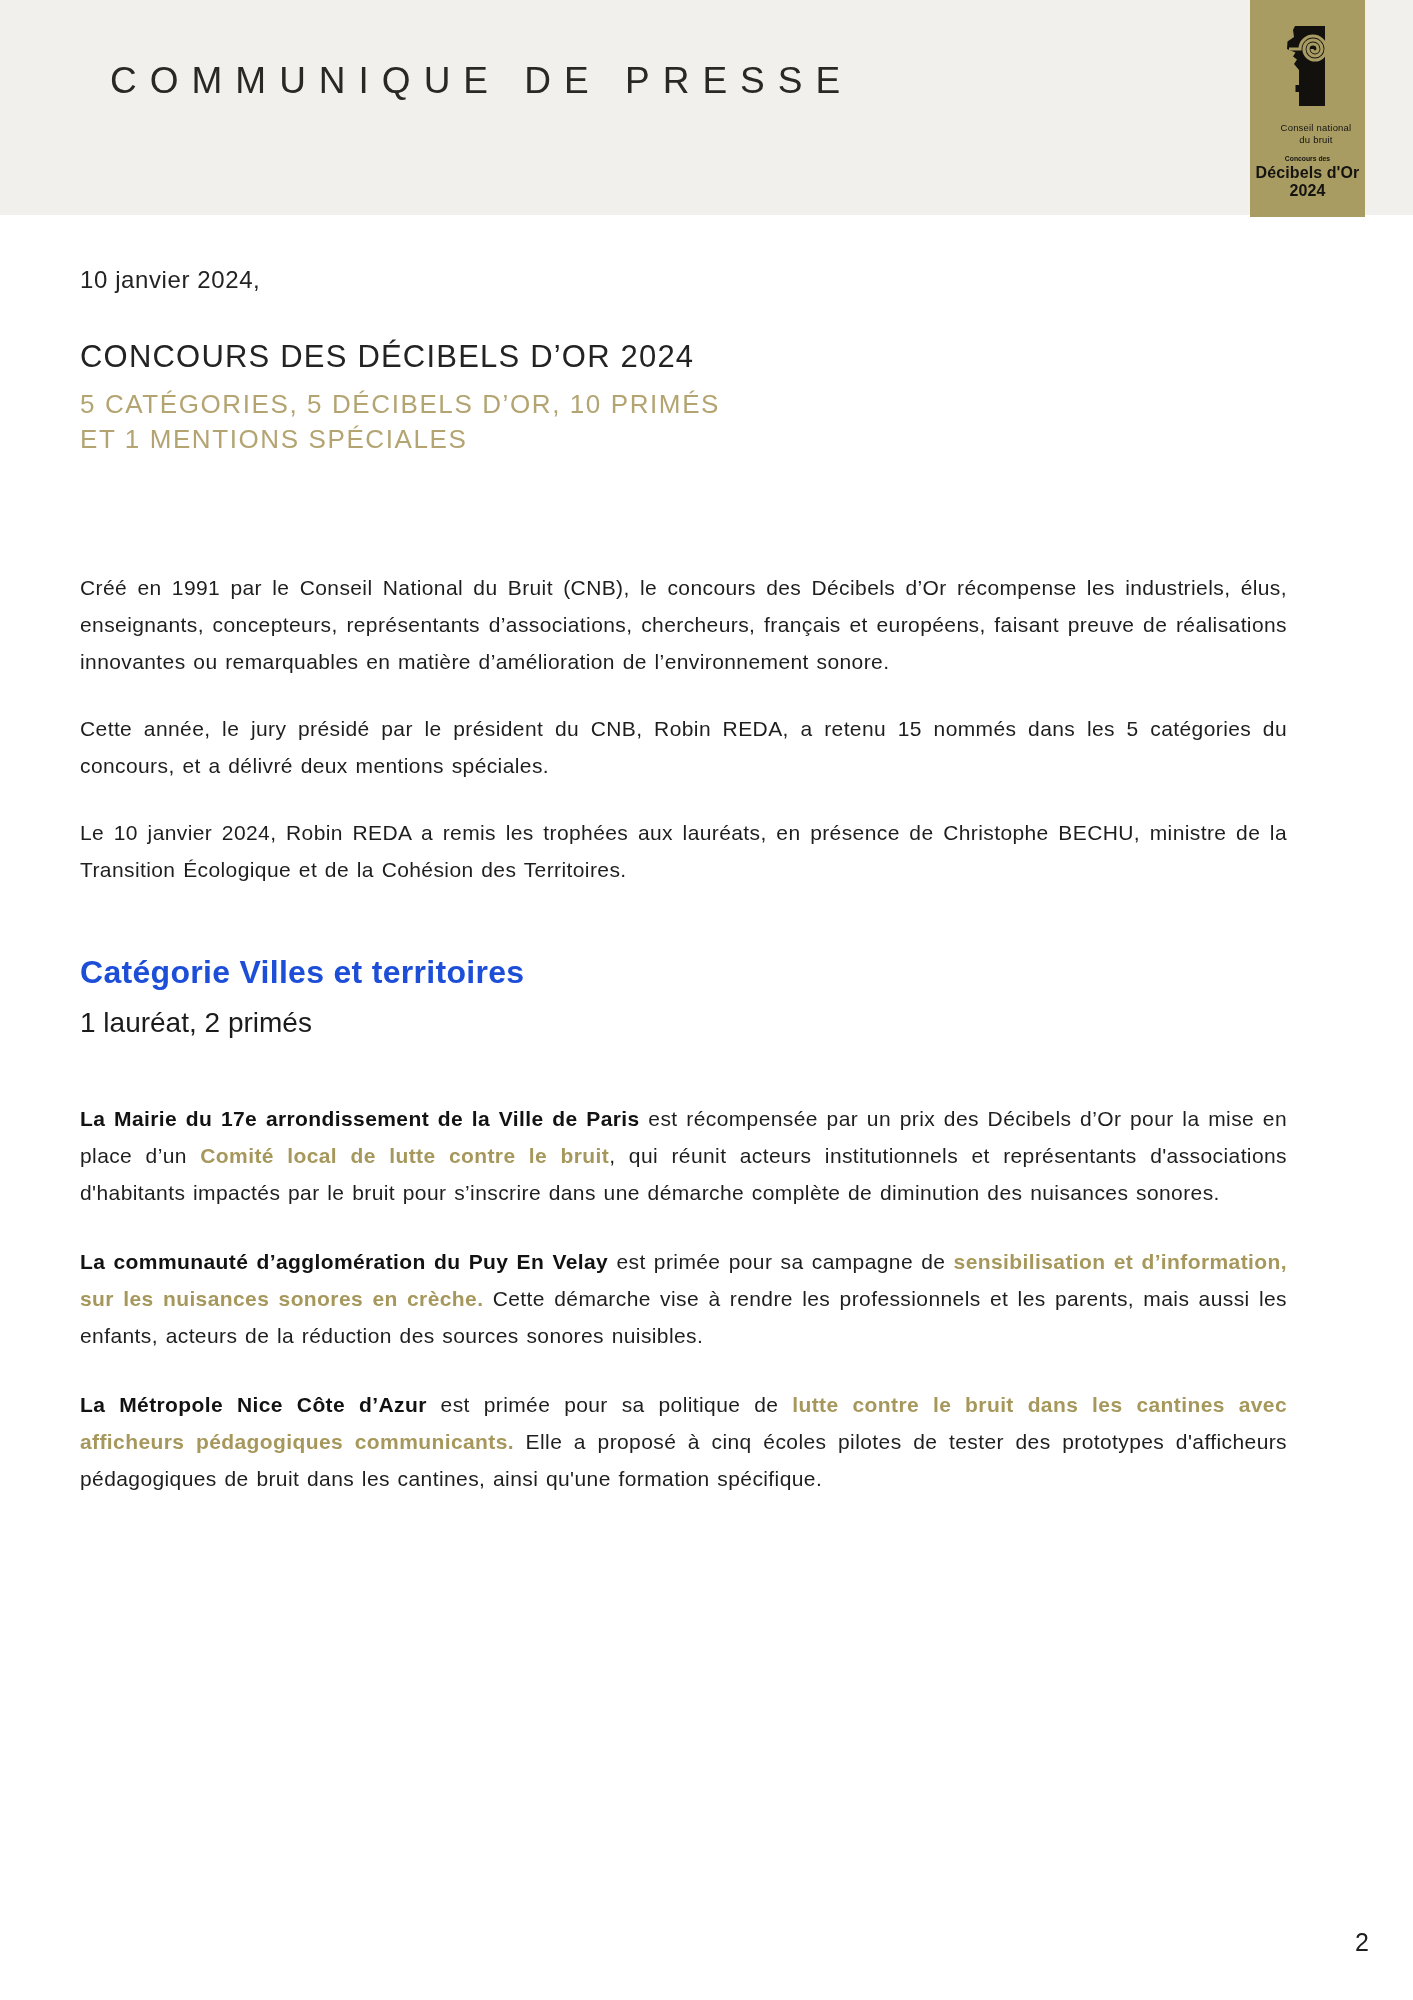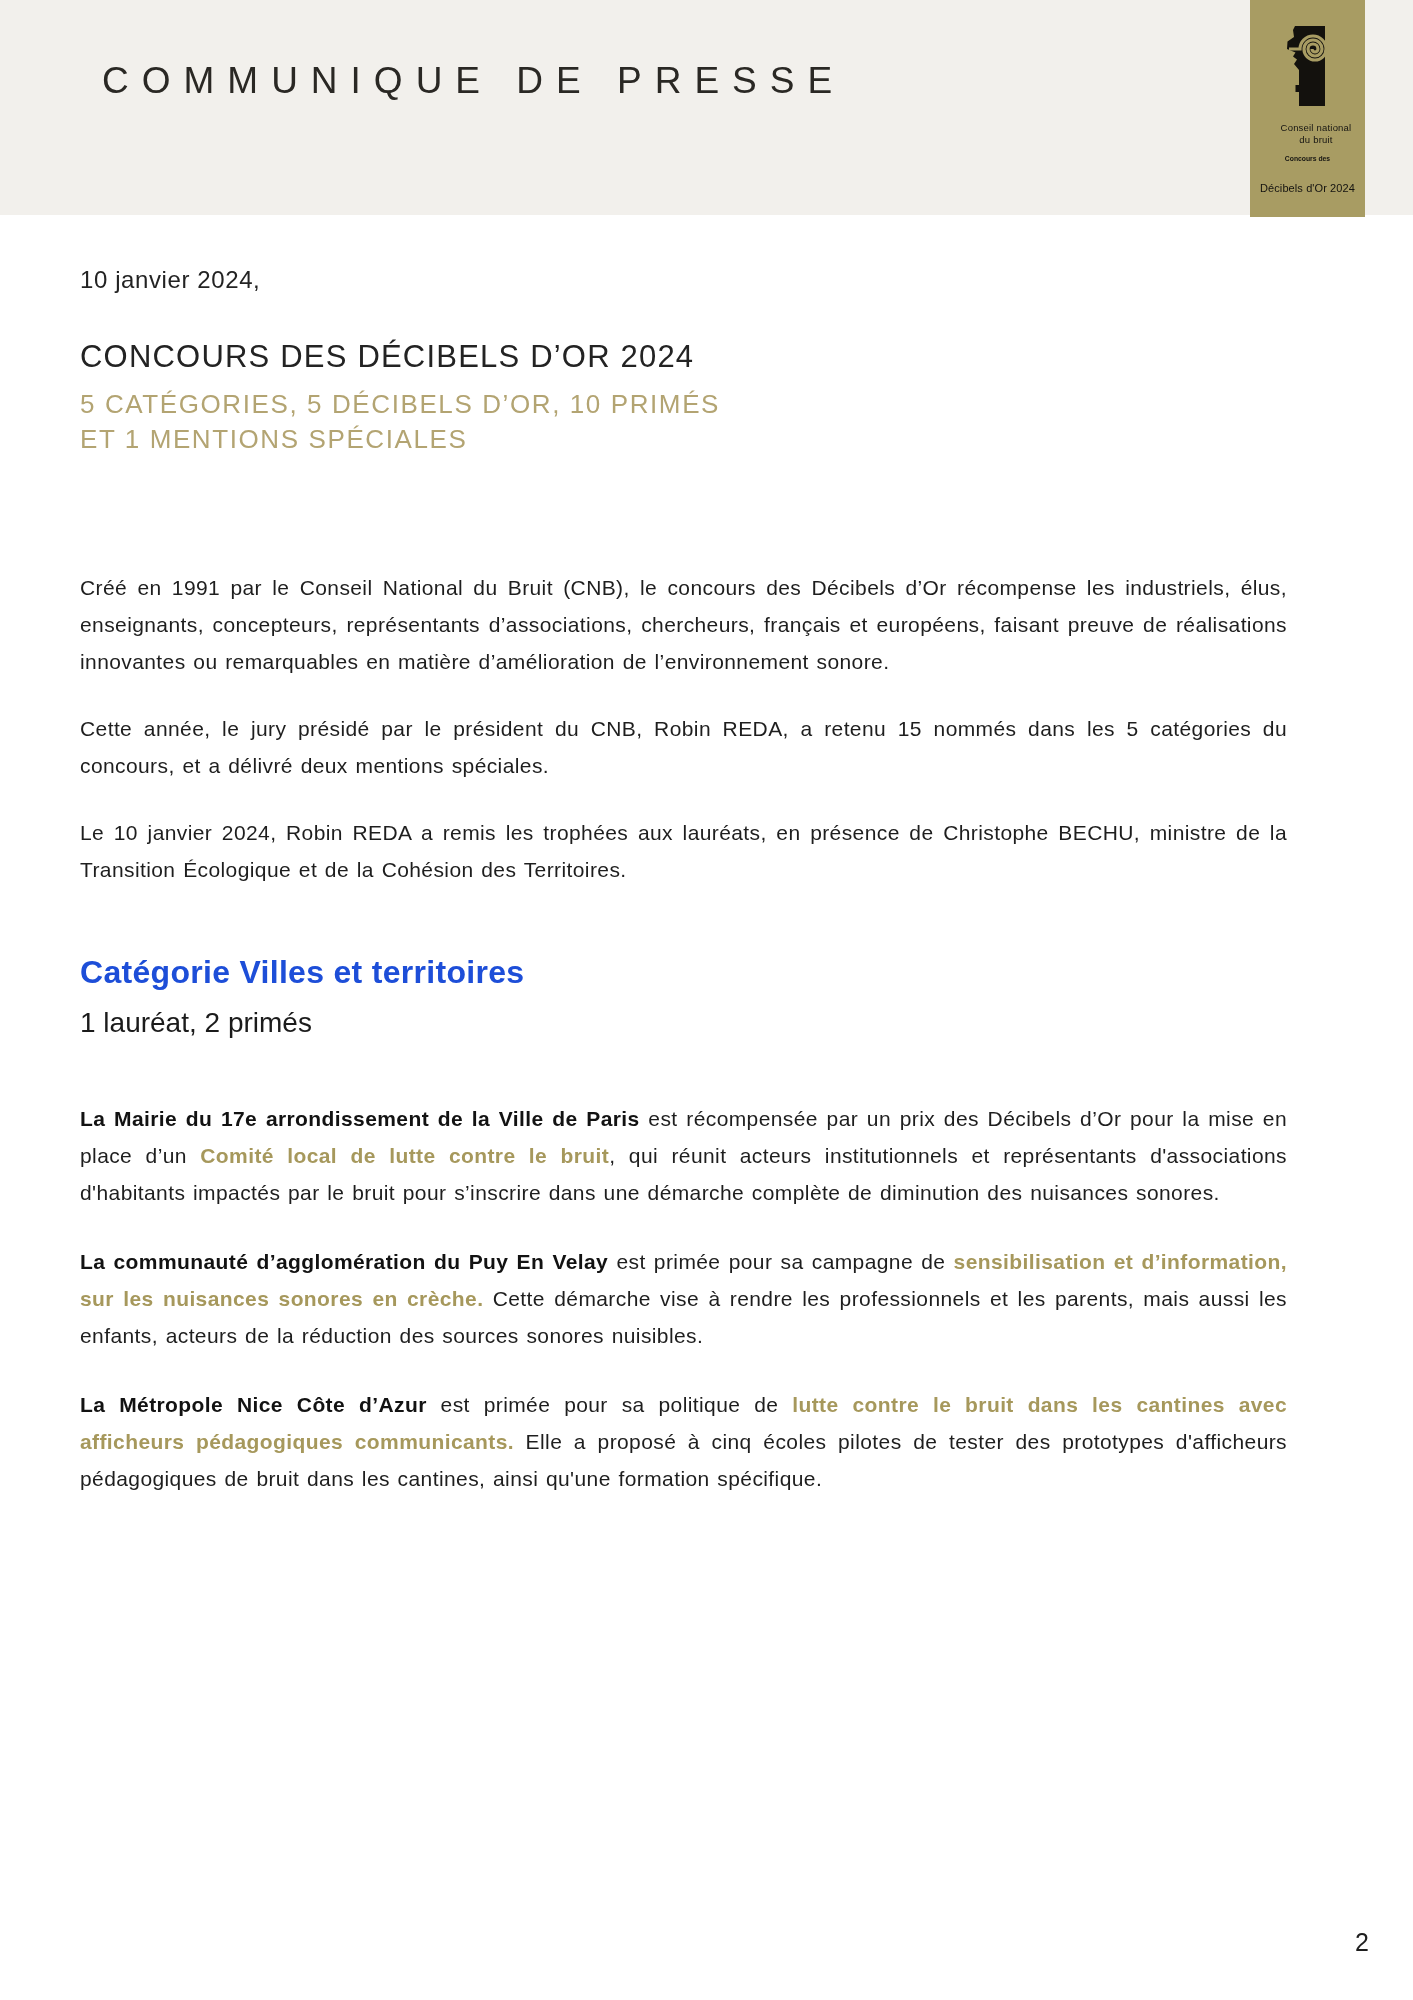--- a/index.html
+++ b/index.html
@@ -17,7 +17,7 @@
     background: #f2f0ec;
   }
   .masthead {
-    position: absolute; left: 102px; top: 60px;
+    position: absolute; left: 110px; top: 60px;
     font-size: 37px; font-weight: 300;
     letter-spacing: 13px;
     color: #2a2824;

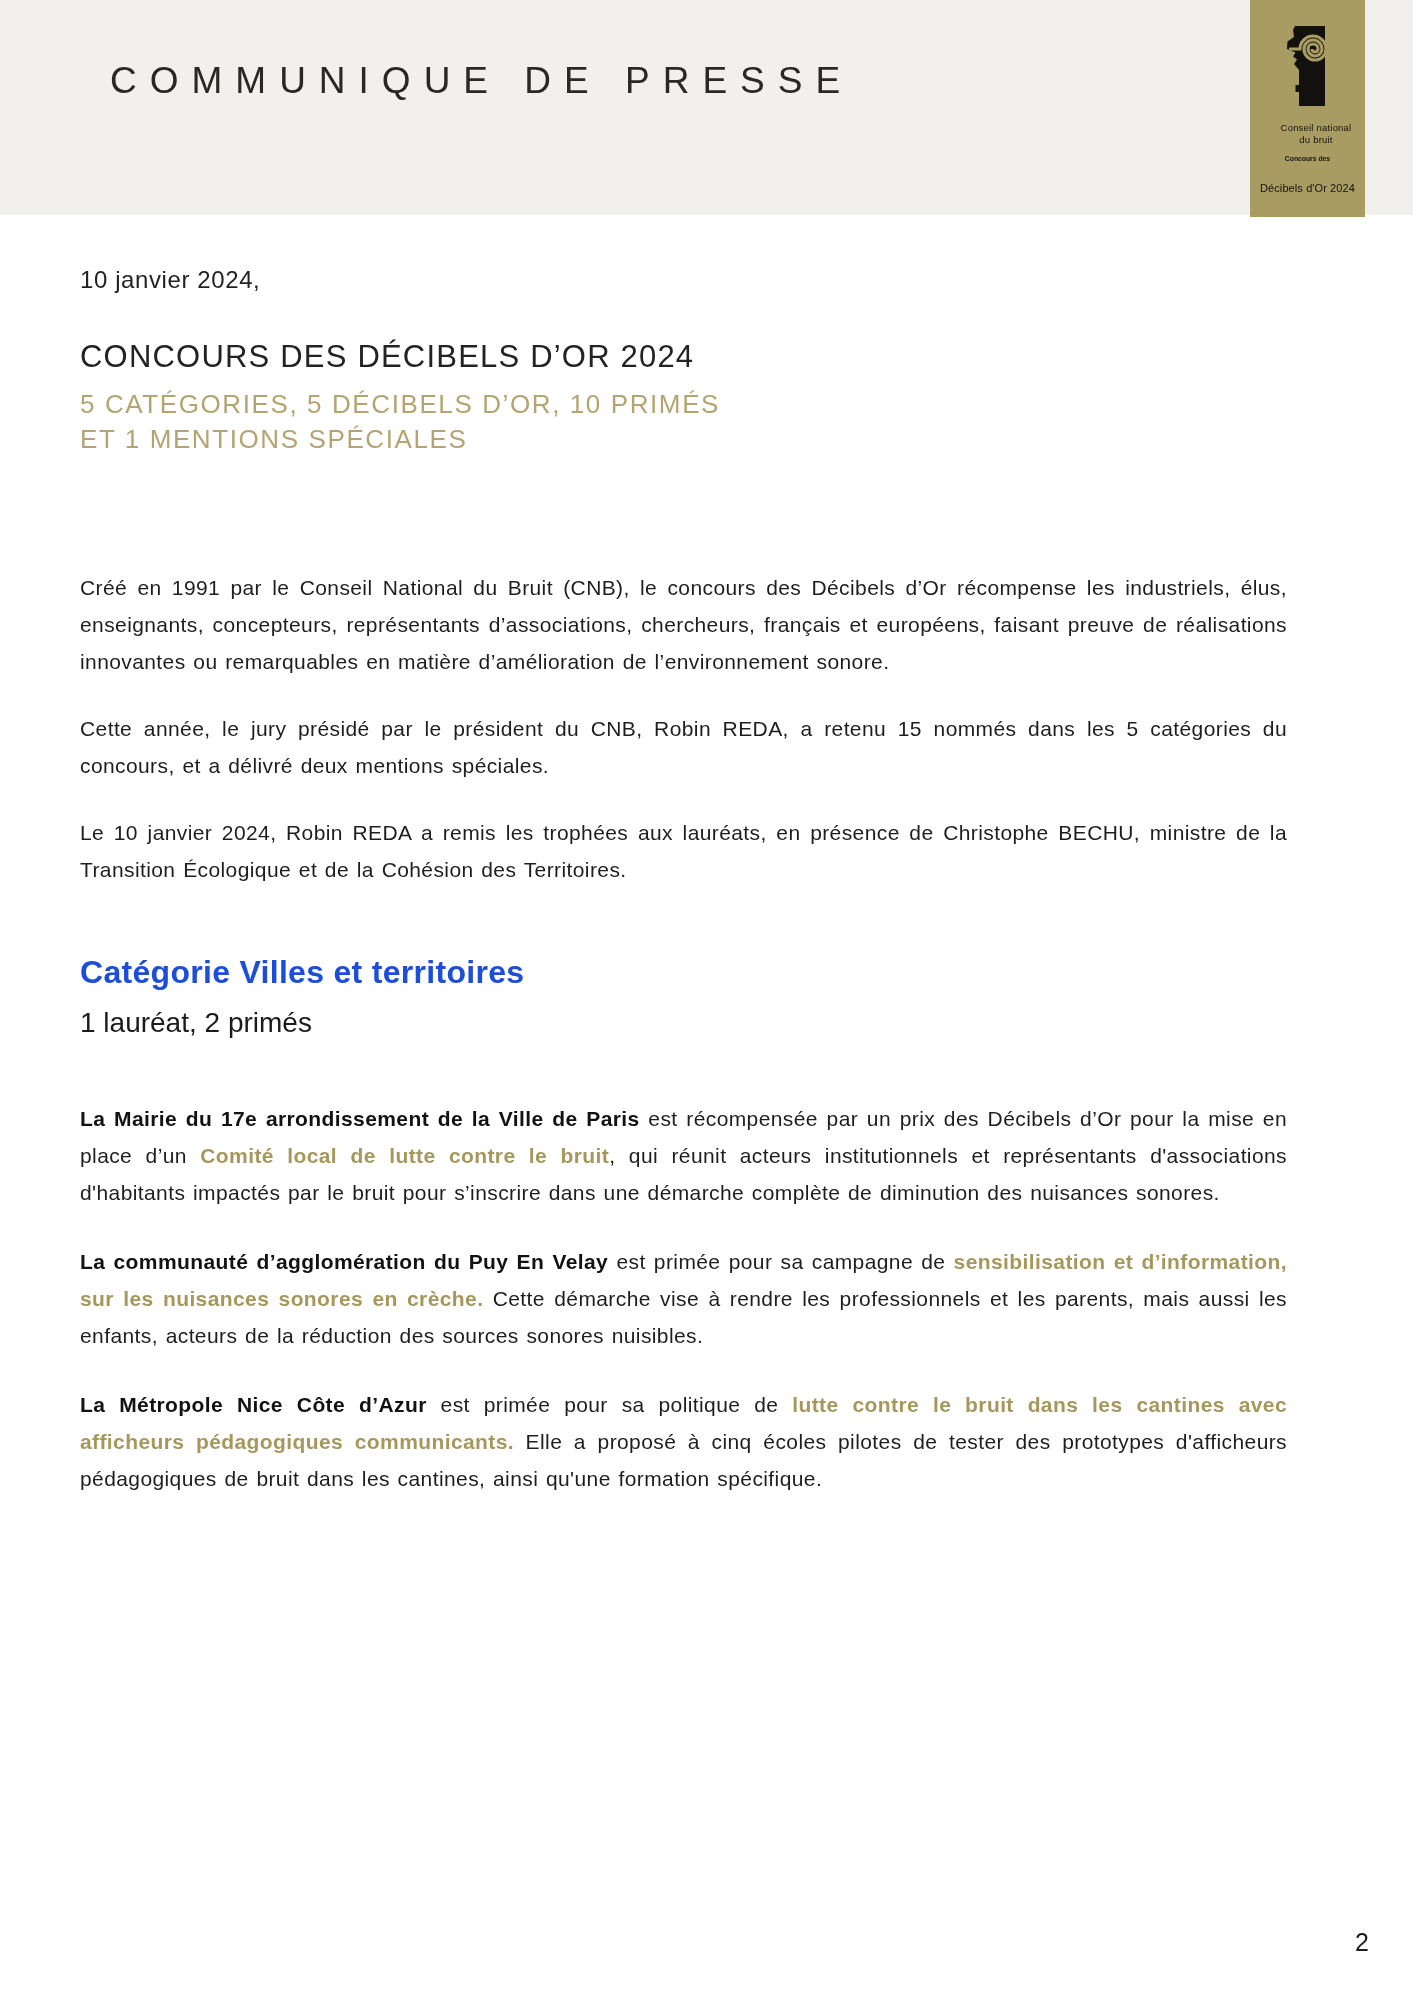--- a/index.html
+++ b/index.html
@@ -42,8 +42,8 @@
     font-size: 6.8px; font-weight: 700; color: #161512;
   }
   .badge-decibels {
-    margin-top: 20px;
-    font-size: 11px; font-weight: 400; color: #141310;
+    margin-top: 2px;
+    font-size: 16px; font-weight: 700; color: #141310;
     letter-spacing: .1px;
   }
   main {

